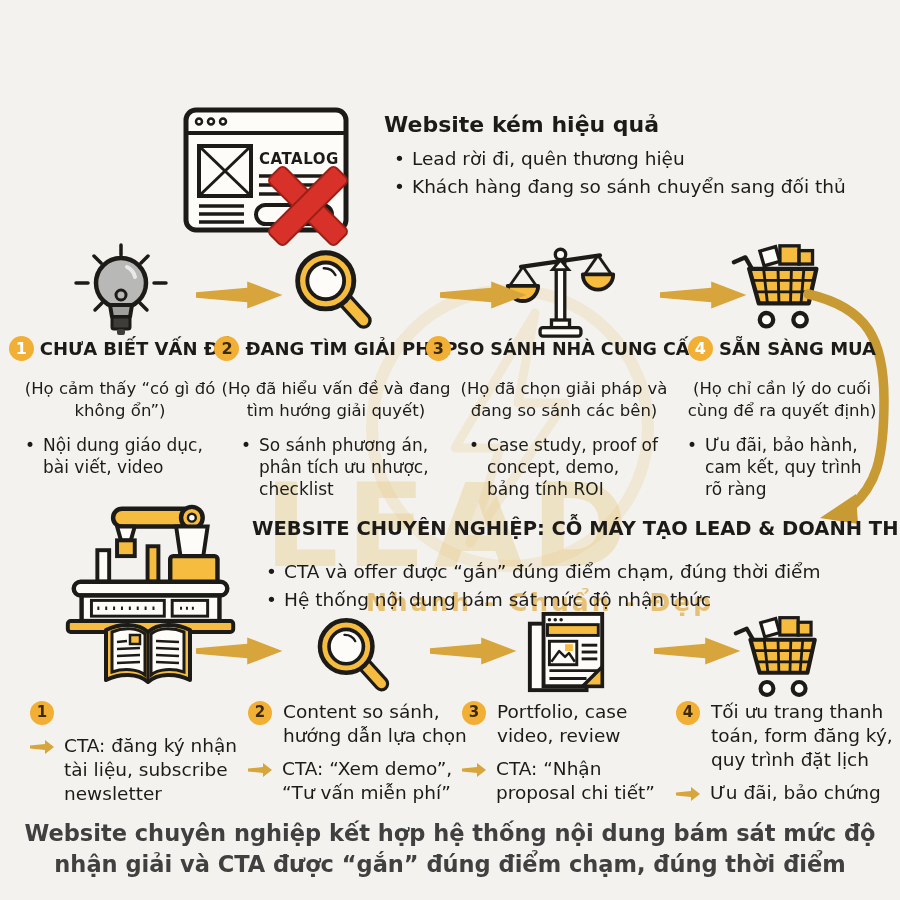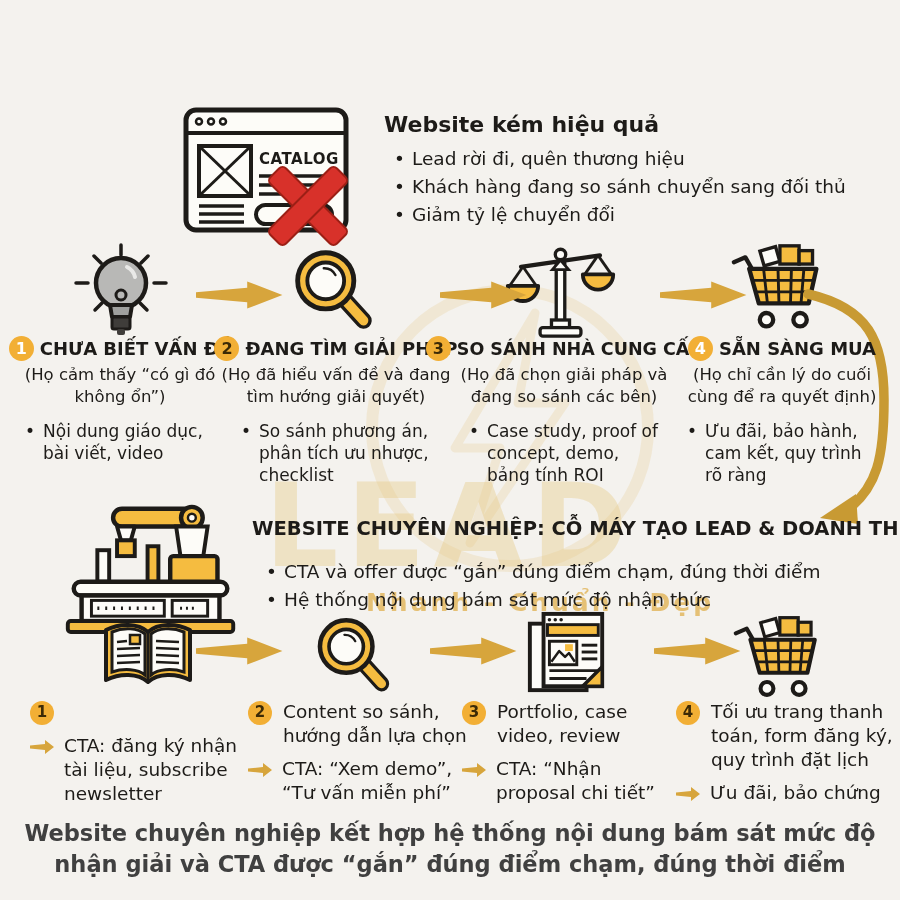--- a/index.html
+++ b/index.html
@@ -122,7 +122,6 @@
       <ul class="dots">
         <li>Lead rời đi, quên thương hiệu</li>
         <li>Khách hàng đang so sánh chuyển sang đối thủ</li>
-        <li>Giảm tỷ lệ chuyển đổi</li>
       </ul>
     </div>
   </div>

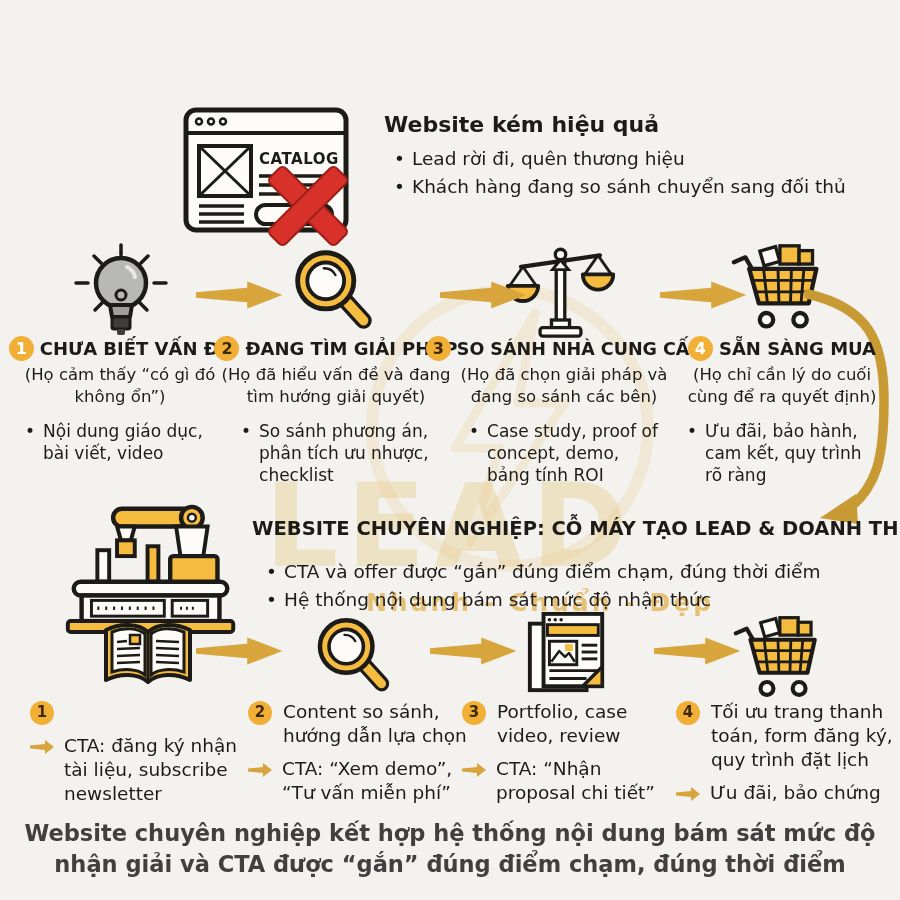--- a/index.html
+++ b/index.html
@@ -45,7 +45,7 @@
   .stage-head{display:flex;justify-content:center;align-items:center;gap:6px;
               font-weight:bold;font-size:18px;white-space:nowrap;}
   .stage.s3 .stage-head{font-size:17.5px;}
-  .stage-sub{font-size:16.5px;line-height:1.32;margin-top:3px;}
+  .stage-sub{font-size:16.5px;line-height:1.32;margin-top:17px;}
   .stage-bullet{display:flex;justify-content:center;margin-top:12px;}
   .stage-bullet .inner{display:flex;gap:8px;text-align:left;font-size:17px;line-height:1.32;max-width:190px;}
 

